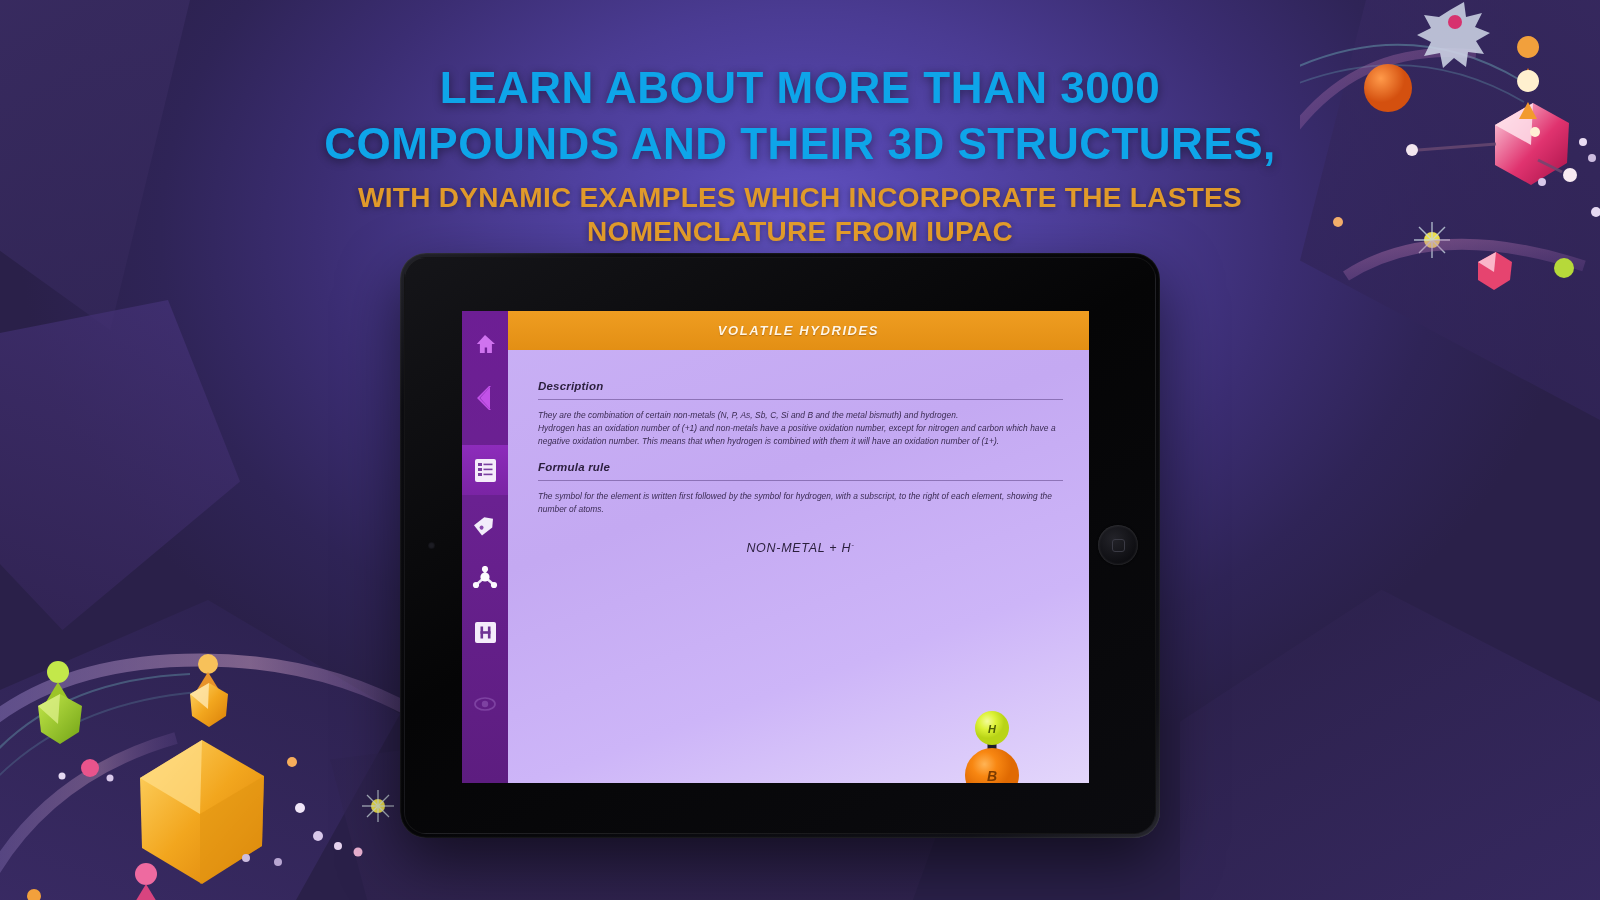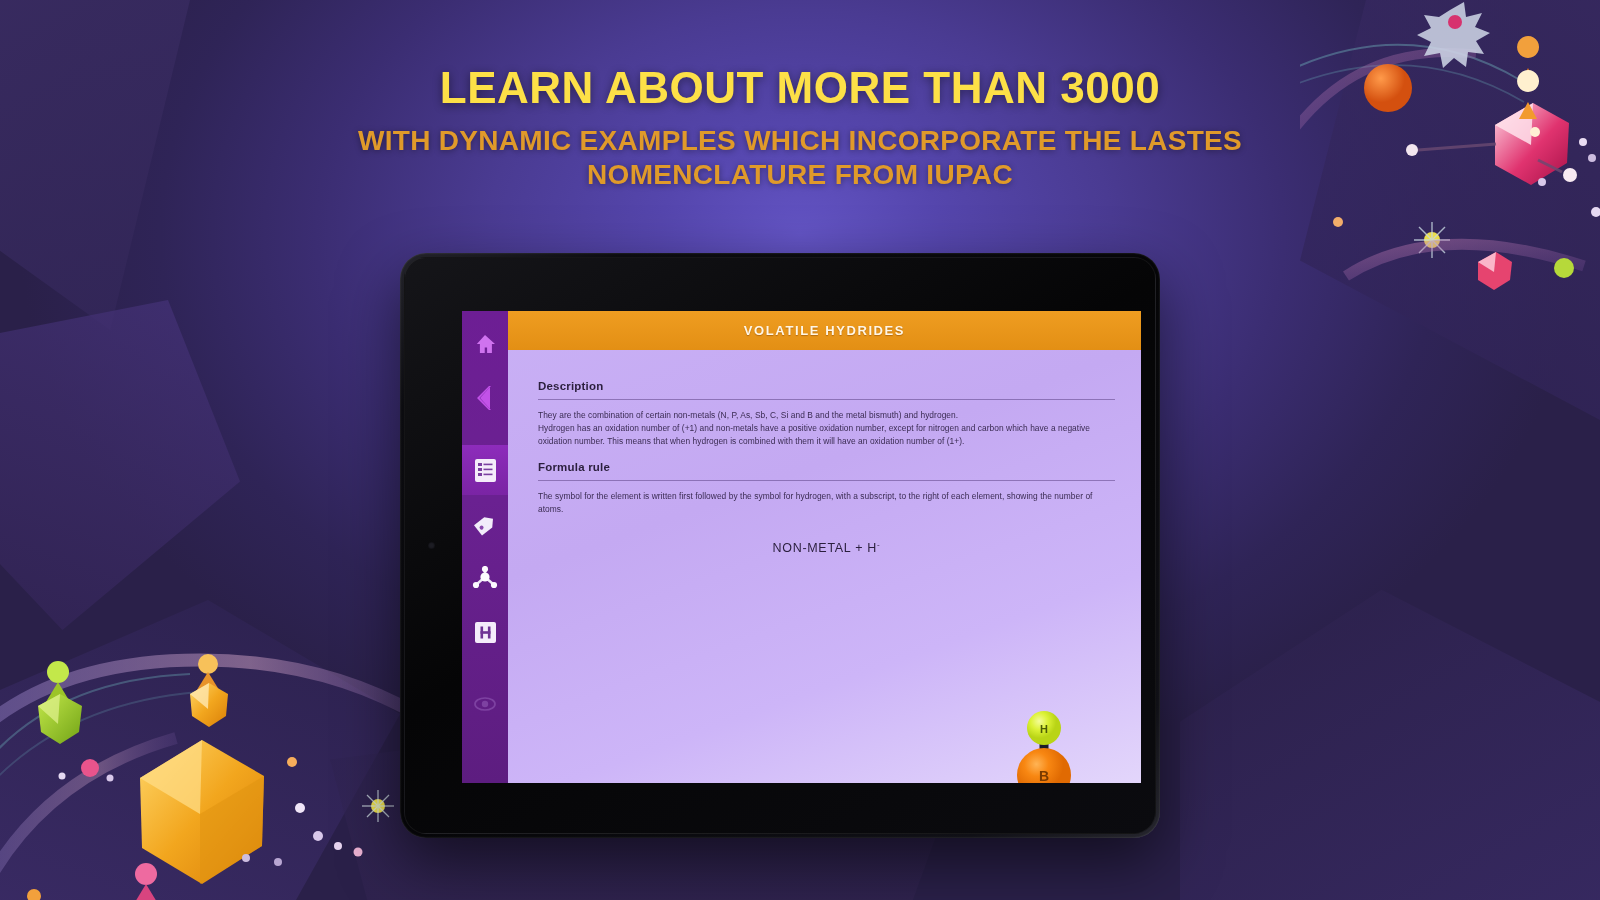--- a/index.html
+++ b/index.html
@@ -46,7 +46,7 @@
     text-align:center; z-index:20;
   }
   .headline h1 {
-    font-size:44px; font-weight:bold; color:#fde047;
+    font-size:44px; font-weight:bold; color:#0ea5e9;
     letter-spacing:.5px; line-height:1.28;
     text-shadow:0 2px 10px rgba(0,0,0,.45);
   }

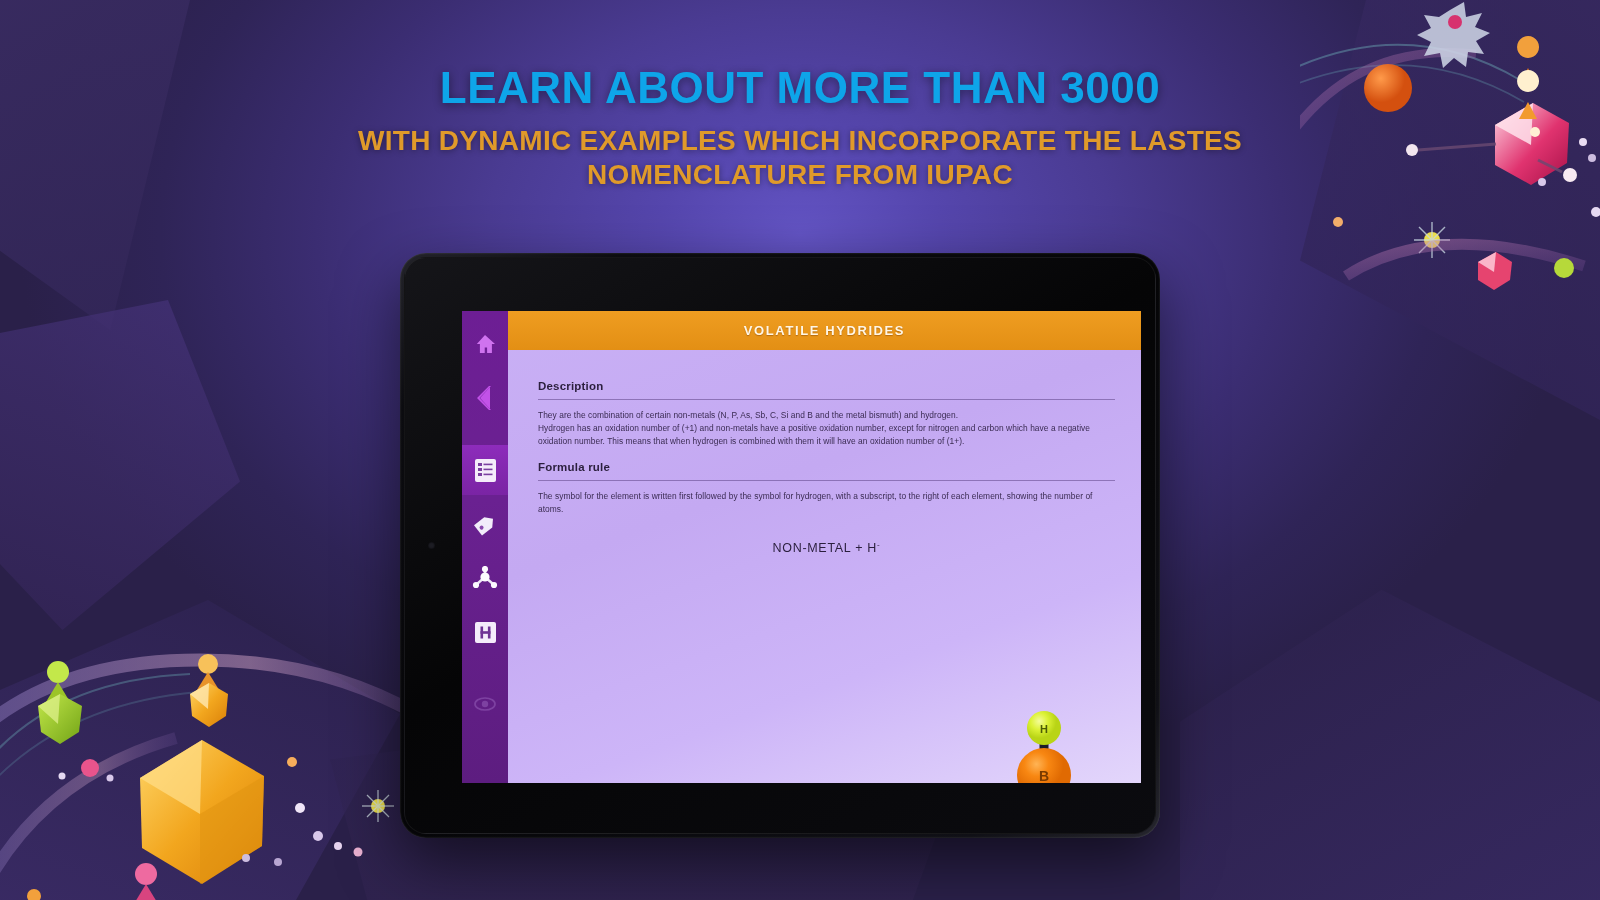--- a/index.html
+++ b/index.html
@@ -289,6 +289,7 @@
 <div class="headline nosel">
   <h1>
     <span>LEARN ABOUT MORE THAN 3000</span><br>
+    <span>COMPOUNDS AND THEIR 3D STRUCTURES,</span>
   </h1>
   <h2>
     <span>WITH DYNAMIC EXAMPLES WHICH INCORPORATE THE LASTES</span><br>

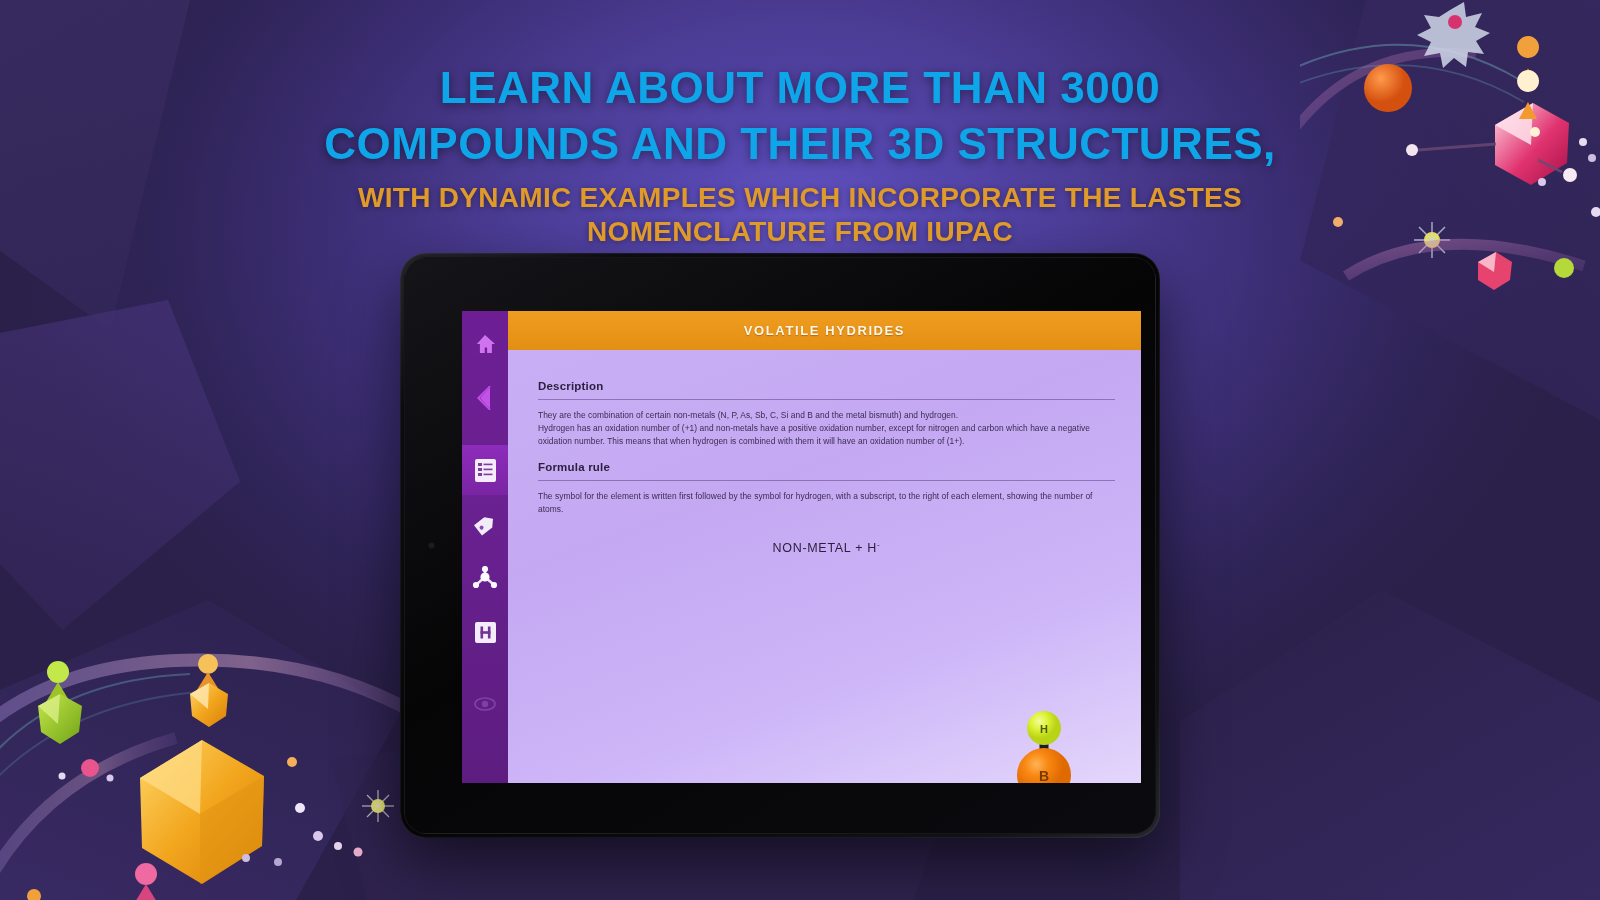--- a/index.html
+++ b/index.html
@@ -90,9 +90,10 @@
   
   .screen {
     position:absolute; left:62px; top:58px;
-    width:679px; height:472px;
+    width:627px; height:472px;
     background:#c8aef2; overflow:hidden;
     display:flex;
+    font-style:italic;
   }
 
   

